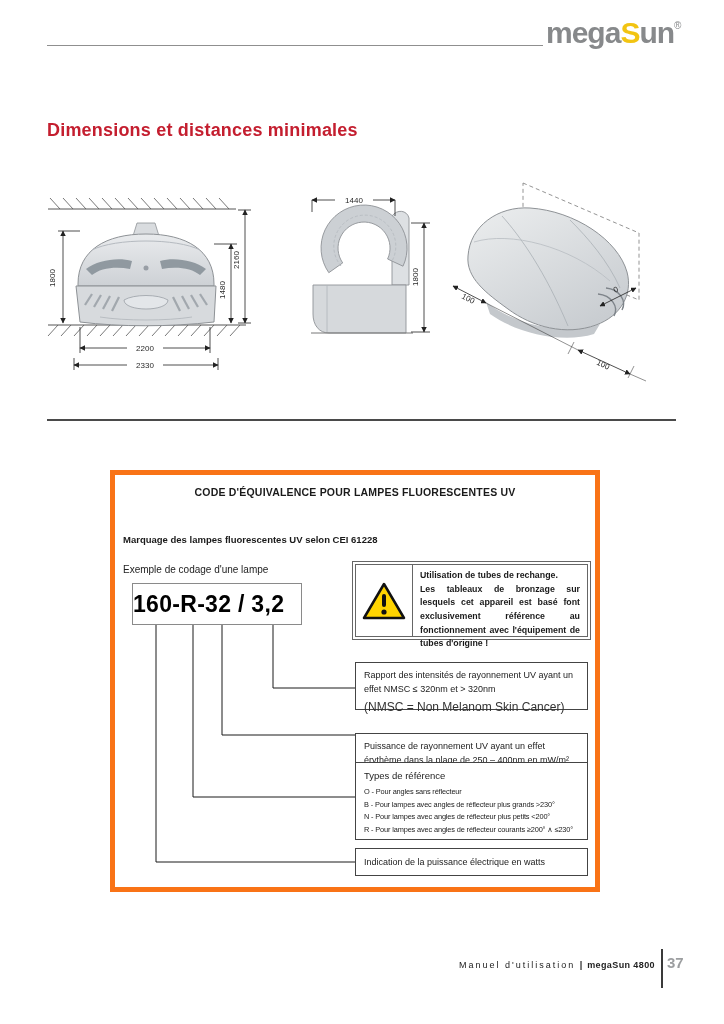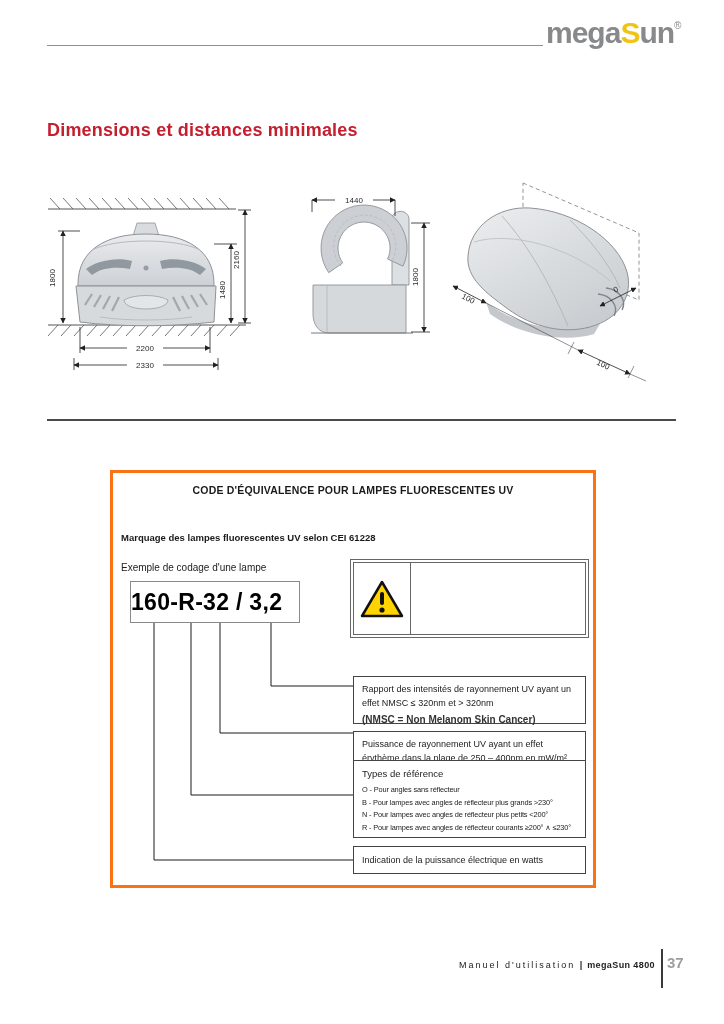--- a/index.html
+++ b/index.html
@@ -18,7 +18,7 @@
   
   .mid-rule{left:47px;top:419px;width:629px;height:2px;background:#4a4a4a;}
   
-  .codebox{left:110px;top:470px;width:480px;height:412px;border:3px solid #f97316;background:#fff;}
+  .codebox{left:110px;top:470px;width:480px;height:412px;border:5px solid #f97316;background:#fff;}
   .codebox .title{position:absolute;top:11px;left:0;width:100%;text-align:center;font-size:10.5px;font-weight:700;letter-spacing:0.2px;}
   .codebox .subtitle{position:absolute;top:59px;left:8px;font-size:9.5px;font-weight:700;text-align:right;}
   .codebox .example-label{position:absolute;top:89px;left:8px;font-size:10px;color:#222;}

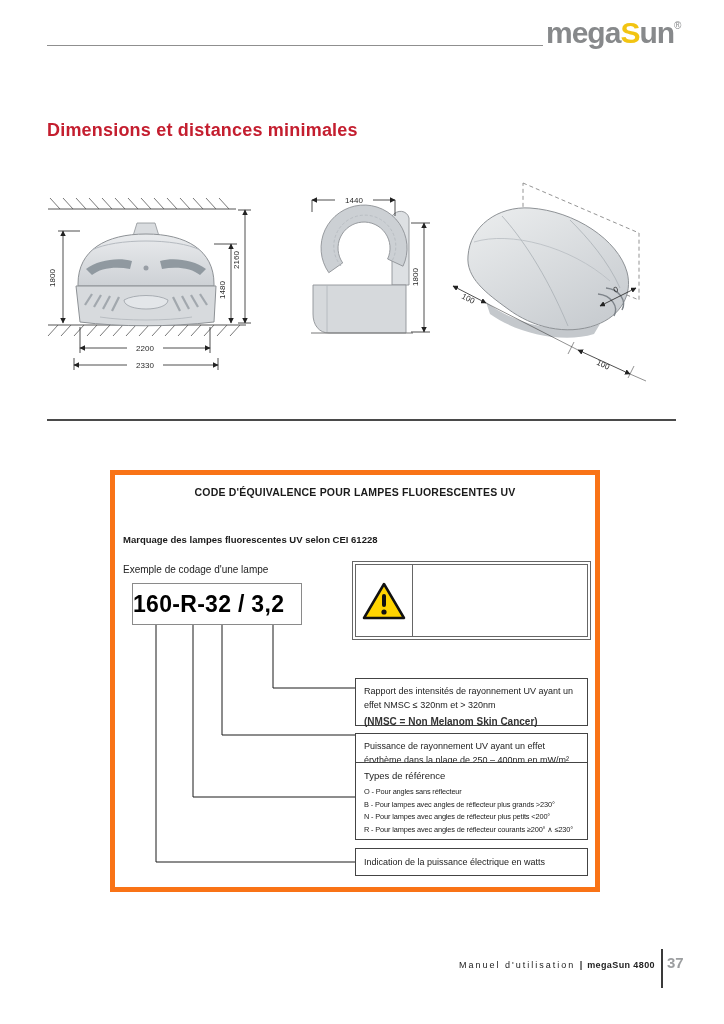--- a/index.html
+++ b/index.html
@@ -251,6 +251,10 @@
           <circle cx="22" cy="31" r="2.6" fill="#111"></circle>
         </svg>
       </div>
+      <div class="textcell">
+        <div class="wtitle">Utilisation de tubes de rechange.</div>
+        <div>Les tableaux de bronzage sur lesquels cet appareil est basé font exclusivement référence au fonctionnement avec l'équipement de tubes d'origine !</div>
+      </div>
     </div>
   </div>
 

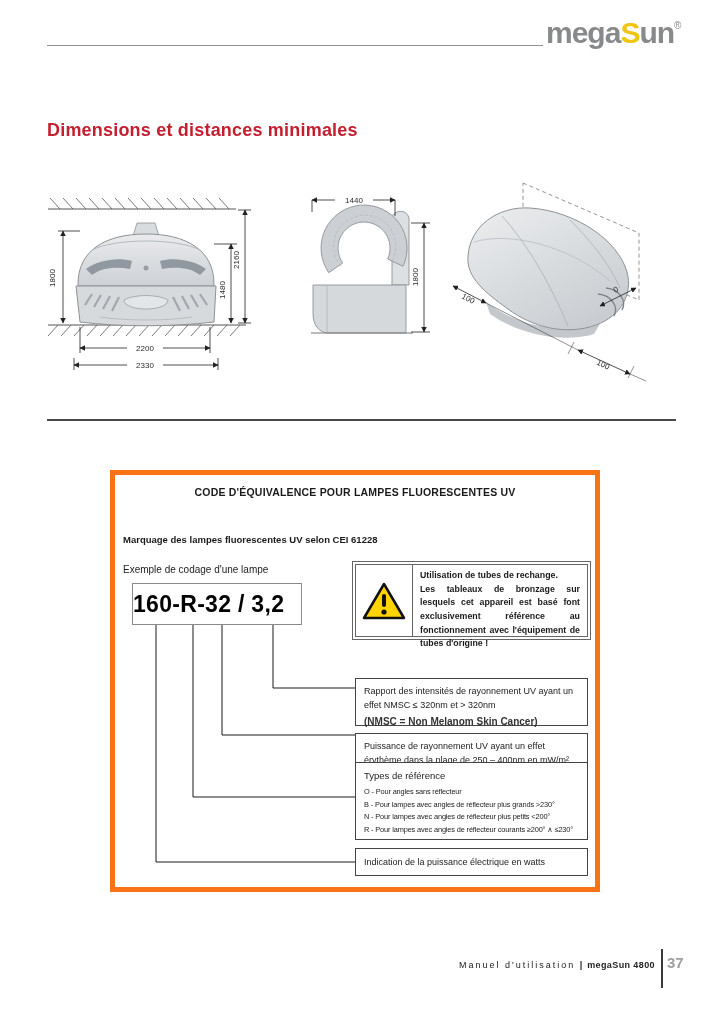--- a/index.html
+++ b/index.html
@@ -37,7 +37,7 @@
   .expl .note{font-size:10px;margin-top:1px;color:#333;font-weight:bold;}
   .expl .etitle{font-size:9.5px;margin-bottom:3px;}
   .expl .item{font-size:7.4px;letter-spacing:-0.15px;line-height:1.7;white-space:nowrap;}
-  #box-ratio{top:187px;height:48px;margin-top:16px;}
+  #box-ratio{top:187px;height:48px;}
   #box-power{top:258px;height:37px;}
   #box-reflector{top:287px;height:78px;}
   #box-wattage{top:373px;height:28px;display:flex;align-items:center;}

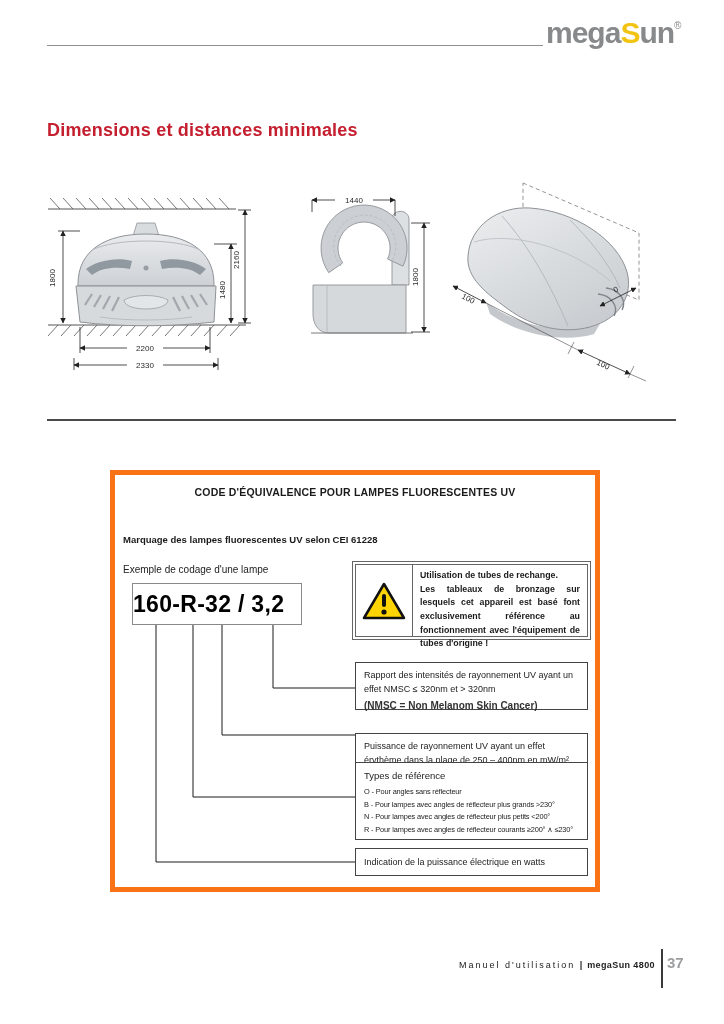--- a/index.html
+++ b/index.html
@@ -34,7 +34,7 @@
   
   .expl{position:absolute;left:240px;width:233px;border:1px solid #444;background:#fff;box-sizing:border-box;font-size:9px;line-height:1.6;color:#222;}
   .expl .pad{padding:5px 8px;}
-  .expl .note{font-size:10px;margin-top:1px;color:#333;font-weight:bold;}
+  .expl .note{font-size:12px;margin-top:1px;color:#333;}
   .expl .etitle{font-size:9.5px;margin-bottom:3px;}
   .expl .item{font-size:7.4px;letter-spacing:-0.15px;line-height:1.7;white-space:nowrap;}
   #box-ratio{top:187px;height:48px;}

